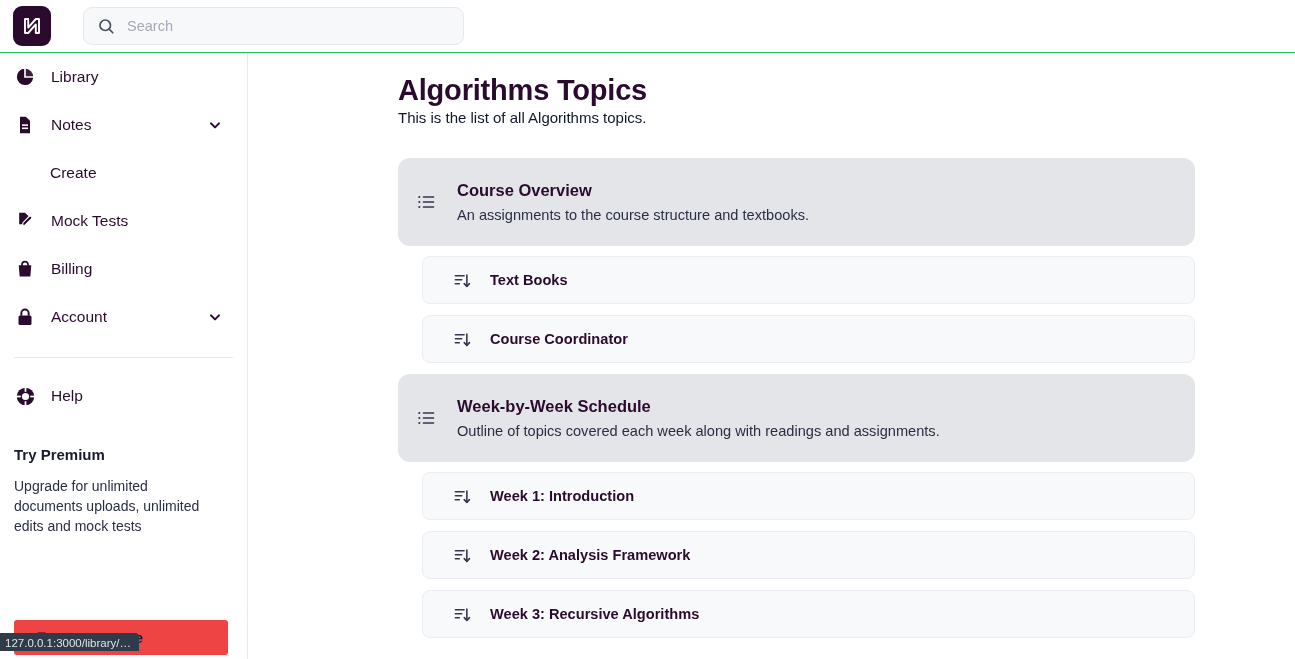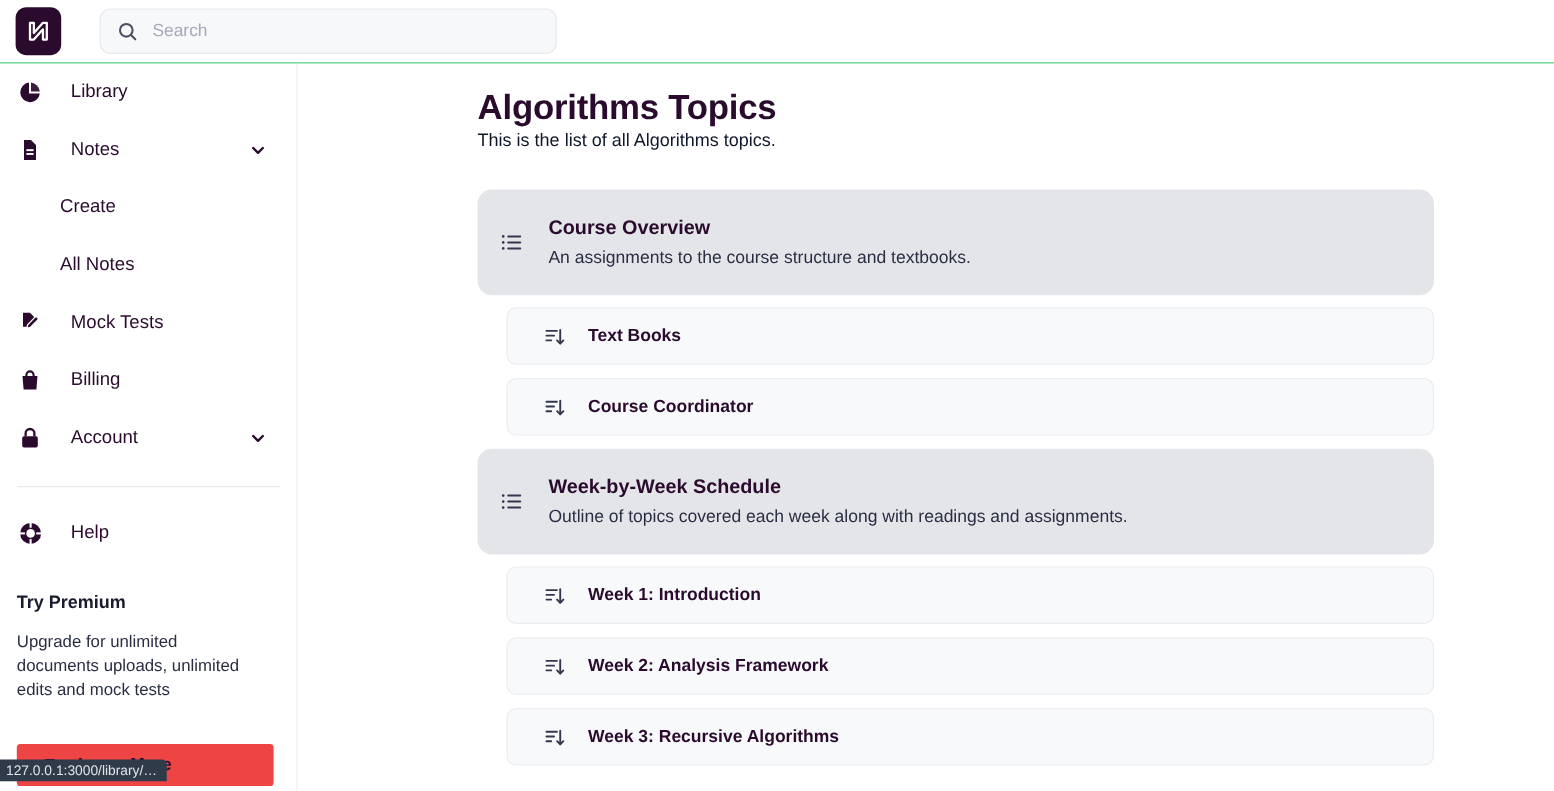--- a/index.html
+++ b/index.html
@@ -63,7 +63,6 @@
     padding-left: 14px;
     cursor: pointer;
     color: #2a0b2e;
-    gap: 8px;
   }
   .nav-item .ico { width: 22px; height: 22px; flex: 0 0 22px; display:flex; align-items:center; justify-content:center; color:#2a0b2e; }
   .nav-item .lbl {

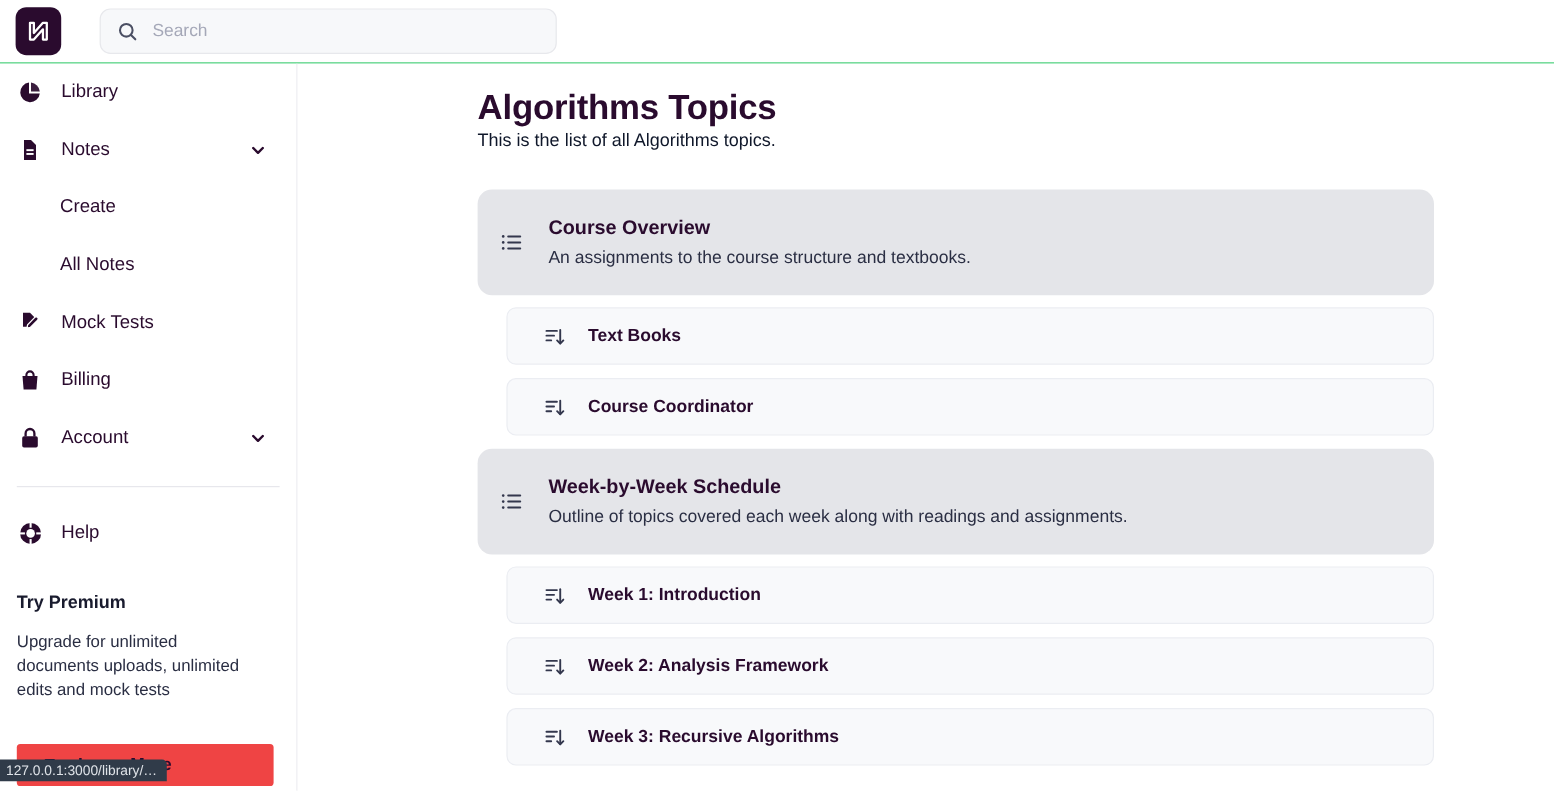--- a/index.html
+++ b/index.html
@@ -228,9 +228,6 @@
       <span class="lbl">Create</span>
     </div>
 
-    <div class="nav-sub">
-      <span class="lbl">All Notes</span>
-    </div>
 
     <div class="nav-item">
       <span class="ico">

